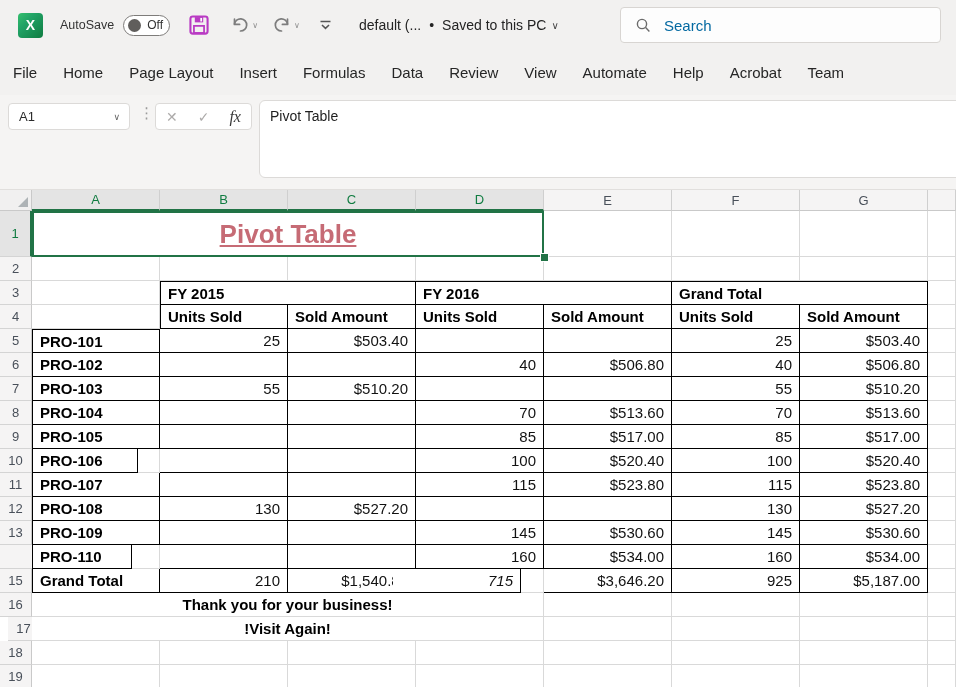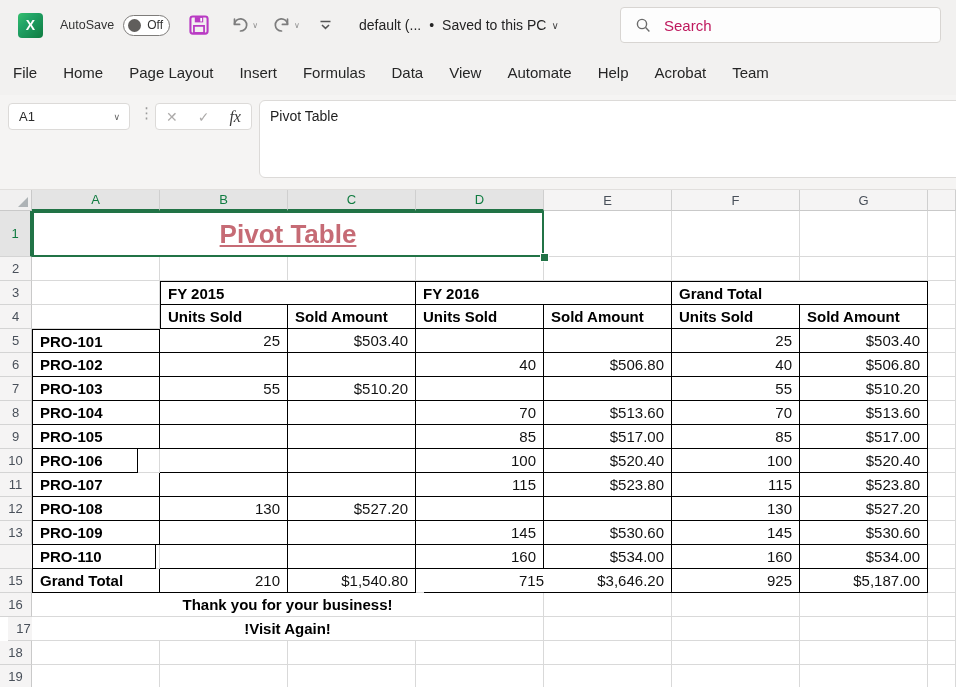--- a/index.html
+++ b/index.html
@@ -26,7 +26,7 @@
   .chev-txt{font-size:10px;color:#444;margin-left:5px;}
   #searchbox{position:absolute;left:620px;top:7px;width:321px;height:36px;background:#FDFDFD;
     border:1px solid #D8D5D2;border-radius:4px;display:flex;align-items:center;box-sizing:border-box;}
-  #searchbox .ph{font-size:15px;color:#be185d;margin-left:12px;}
+  #searchbox .ph{font-size:15px;color:#0369a1;margin-left:12px;}
   #menubar{position:absolute;left:0;top:50px;width:956px;height:45px;display:flex;align-items:center;box-sizing:border-box;}
   .menu-item{font-size:15px;color:#262626;padding:0 13px;height:45px;display:flex;align-items:center;cursor:default;}
   

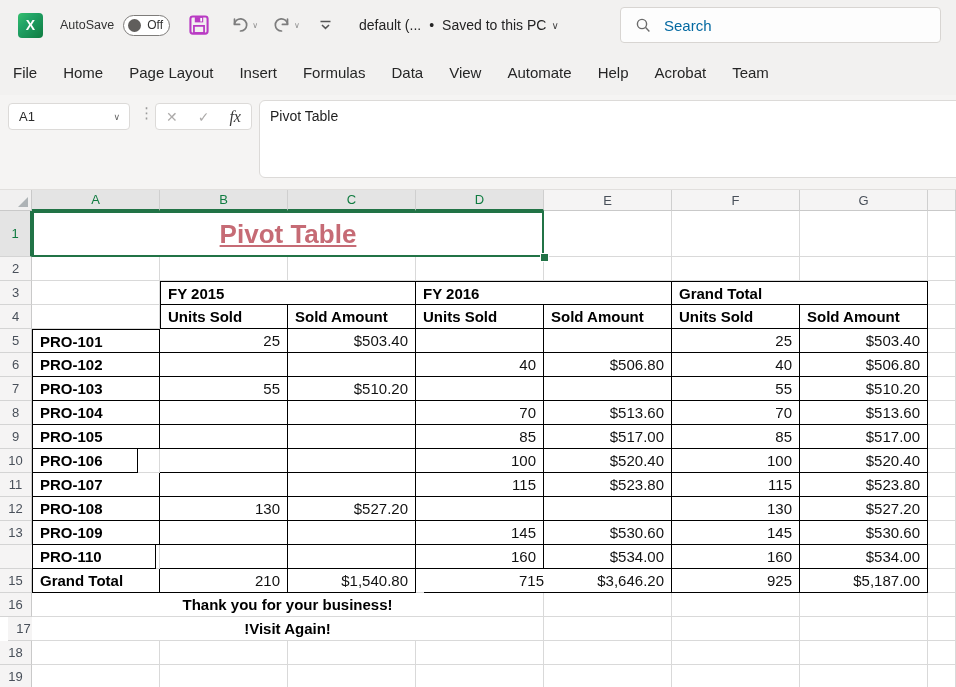--- a/index.html
+++ b/index.html
@@ -134,6 +134,7 @@
         <div class="menu-item">Insert</div>
         <div class="menu-item">Formulas</div>
         <div class="menu-item">Data</div>
+        <div class="menu-item">Review</div>
         <div class="menu-item">View</div>
         <div class="menu-item">Automate</div>
         <div class="menu-item">Help</div>

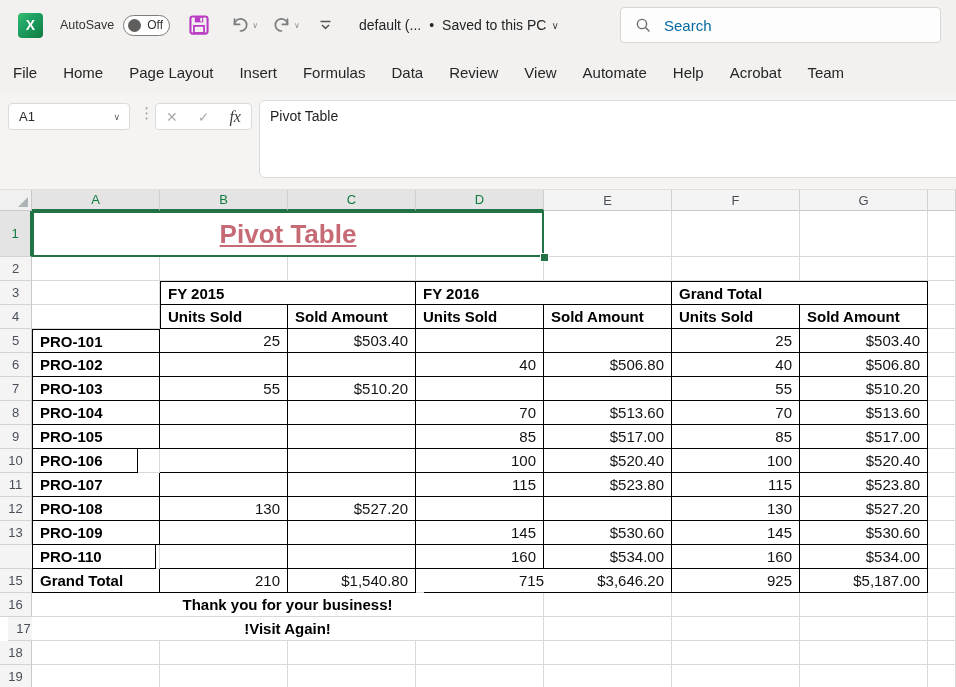--- a/index.html
+++ b/index.html
@@ -412,7 +412,7 @@
       <div class="ocell num tc" style="left: 544px; top: 331px; width: 128px; height: 24px;">$530.60</div>
       <div class="ocell num tc" style="left: 672px; top: 331px; width: 128px; height: 24px;">145</div>
       <div class="ocell num tc" style="left: 800px; top: 331px; width: 128px; height: 24px;">$530.60</div>
-      <div class="ocell lbl tc bl" style="left: 32px; top: 355px; width: 124px; height: 24px;">PRO-110</div>
+      <div class="ocell lbl tc bl" style="left: 32px; top: 355px; width: 100px; height: 24px;">PRO-110</div>
       <div class="ocell num tc" style="left: 160px; top: 355px; width: 128px; height: 24px;"></div>
       <div class="ocell num tc" style="left: 288px; top: 355px; width: 128px; height: 24px;"></div>
       <div class="ocell num tc" style="left: 416px; top: 355px; width: 128px; height: 24px;">160</div>

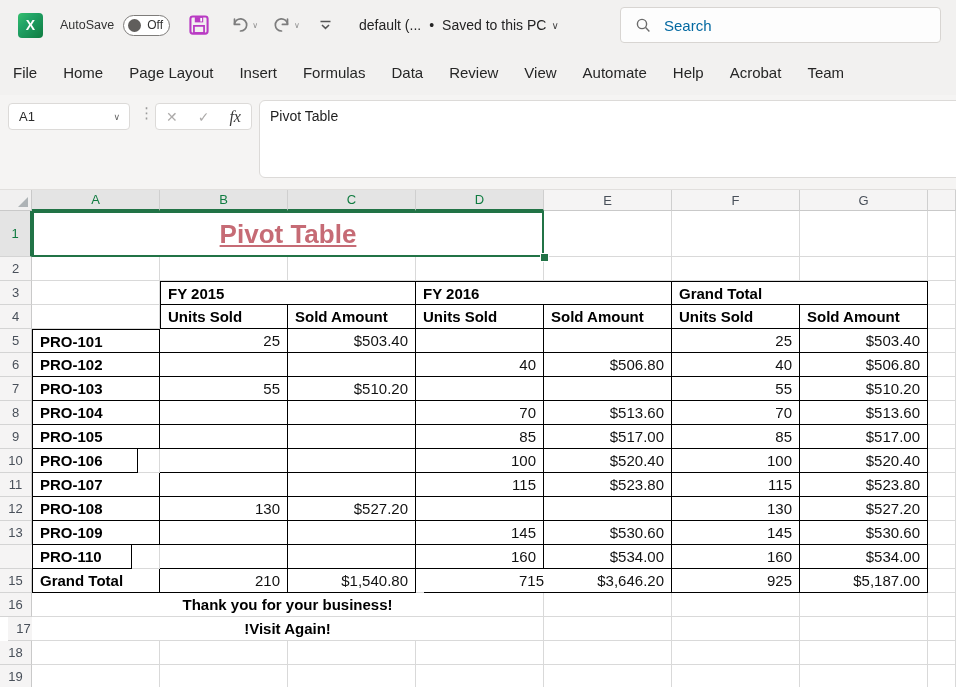--- a/index.html
+++ b/index.html
@@ -422,7 +422,7 @@
       <div class="ocell lbl tc bl" style="left: 32px; top: 379px; width: 128px; height: 24px;">Grand Total</div>
       <div class="ocell num tc" style="left: 160px; top: 379px; width: 128px; height: 24px;">210</div>
       <div class="ocell num tc" style="left: 288px; top: 379px; width: 128px; height: 24px;">$1,540.80</div>
-      <div class="ocell num tc" style="left: 424px; top: 379px; width: 128px; height: 24px;">715</div>
+      <div class="ocell num tc" style="left: 393px; top: 379px; width: 128px; height: 24px; font-style: italic;">715</div>
       <div class="ocell num tc" style="left: 544px; top: 379px; width: 128px; height: 24px;">$3,646.20</div>
       <div class="ocell num tc" style="left: 672px; top: 379px; width: 128px; height: 24px;">925</div>
       <div class="ocell num tc" style="left: 800px; top: 379px; width: 128px; height: 24px;">$5,187.00</div>

